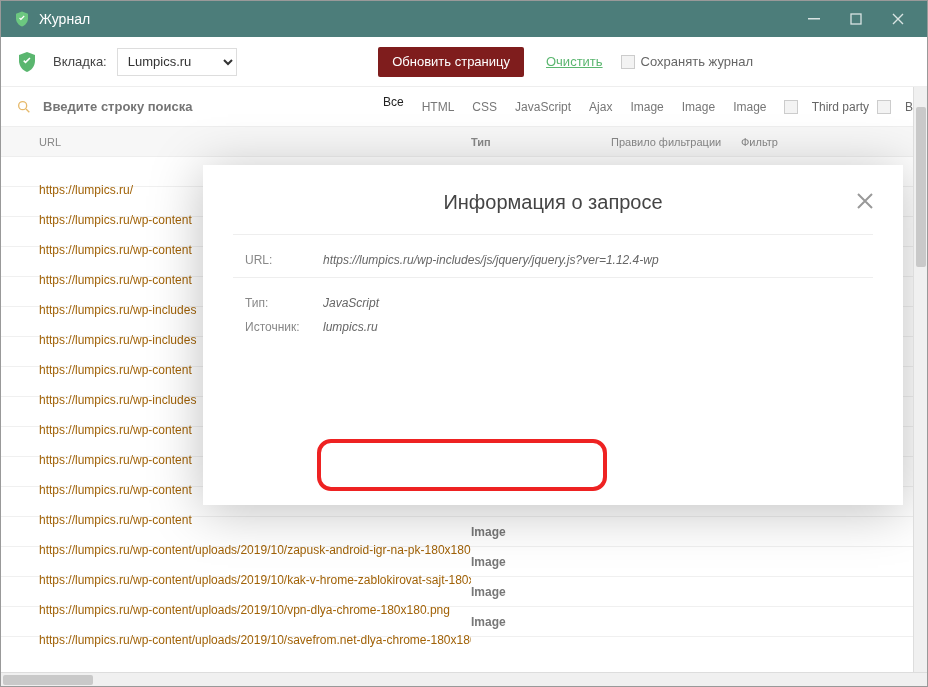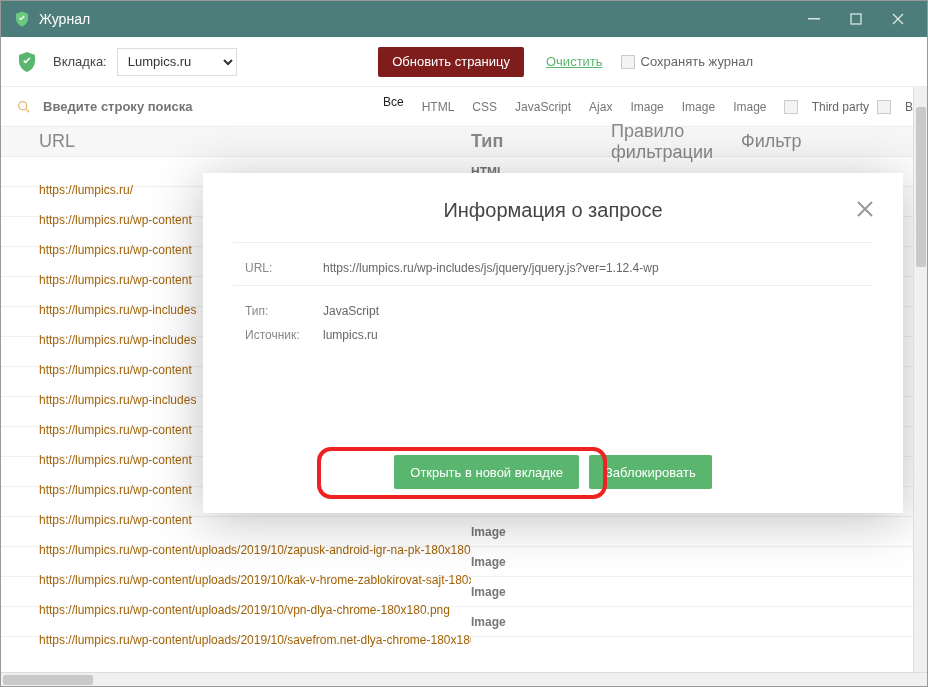--- a/index.html
+++ b/index.html
@@ -58,7 +58,7 @@
   .right-opts { margin-left: auto; display: flex; align-items: center; gap: 8px; font-size: 12px; color: #666;}
   .table-head {
     height: 30px; background: #f7f7f7; display: flex; align-items: center;
-    font-size: 18px; color: #888; border-bottom: 1px solid #eee;
+    font-size: 11px; color: #888; border-bottom: 1px solid #eee;
   }
   .col-url { flex: 0 0 470px; padding-left: 38px;}
   .col-type { flex: 0 0 140px; font-weight: bold; }

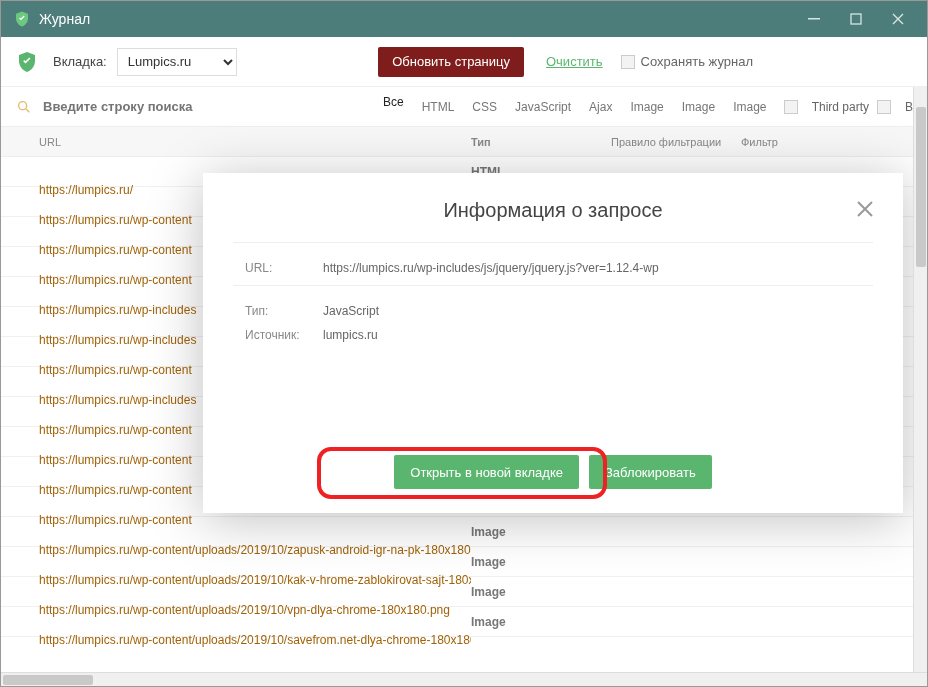--- a/index.html
+++ b/index.html
@@ -73,7 +73,7 @@
   .trow .col-type { color: #777; }
 
   .modal {
-    position: absolute; left: 202px; top: 172px; width: 700px; height: 340px;
+    position: absolute; left: 202px; top: 164px; width: 700px; height: 340px;
     background: #fff; box-shadow: 0 6px 50px rgba(0,0,0,0.25);
     padding: 26px 30px 20px 30px;
   }

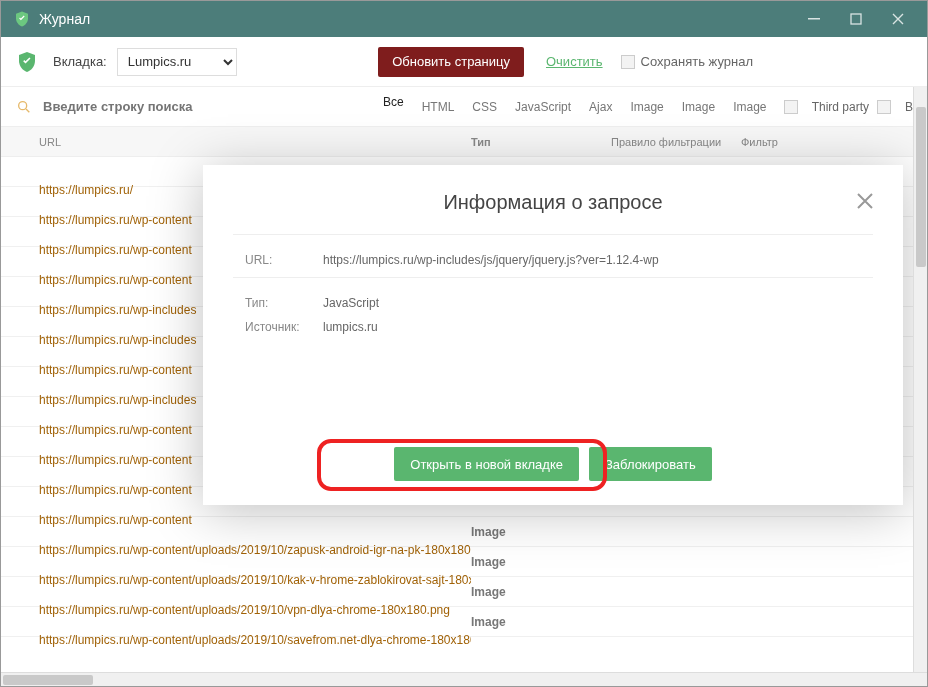--- a/index.html
+++ b/index.html
@@ -85,7 +85,7 @@
   .modal hr { border: none; border-top: 1px solid #eee; margin: 8px 0 18px 0;}
   .modal .frow { display: flex; font-size: 12px; color: #777; margin: 10px 12px; }
   .modal .flabel { width: 78px; color: #888; }
-  .modal .fval { color: #666; }
+  .modal .fval { color: #666; font-style: italic; }
   .modal .actions {
     position: absolute; bottom: 24px; left: 0; right: 0;
     display: flex; justify-content: center; gap: 10px;

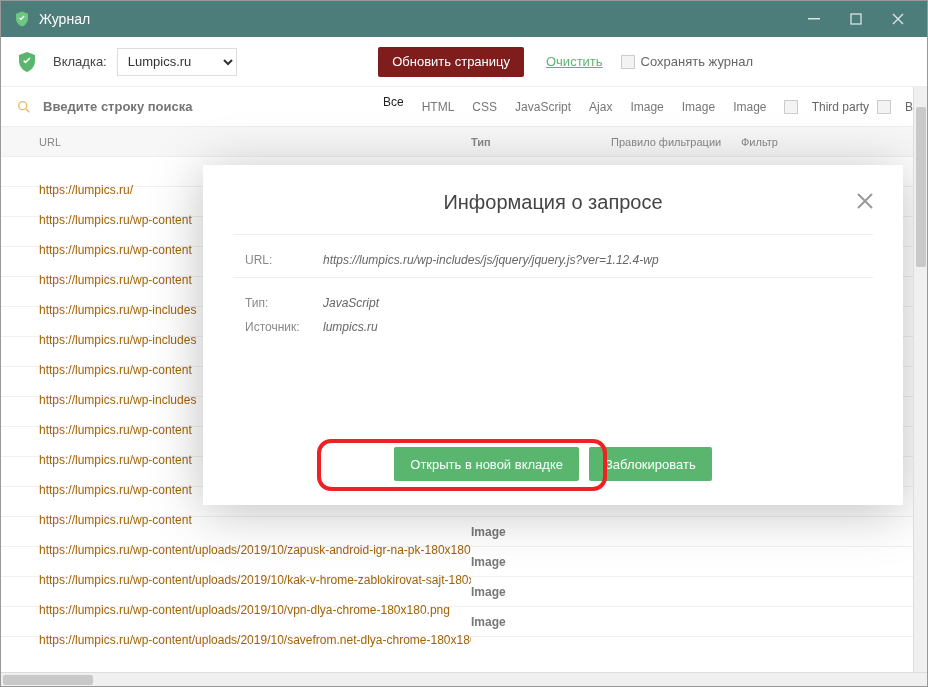--- a/index.html
+++ b/index.html
@@ -307,10 +307,6 @@
       <div class="flabel">Источник:</div>
       <div class="fval">lumpics.ru</div>
     </div>
-    <div class="actions">
-      <button>Открыть в новой вкладке</button>
-      <button>Заблокировать</button>
-    </div>
     <div class="marker" style="left:114px; bottom:14px; width:290px; height:52px;"></div>
   </div>
 

